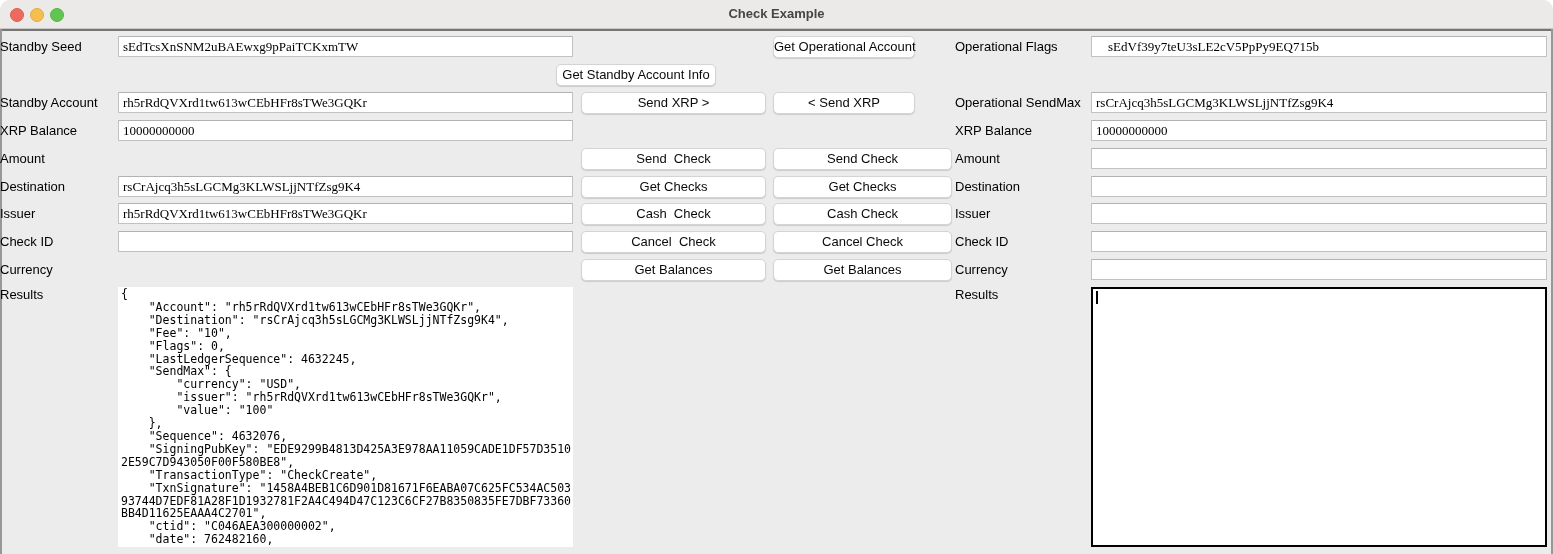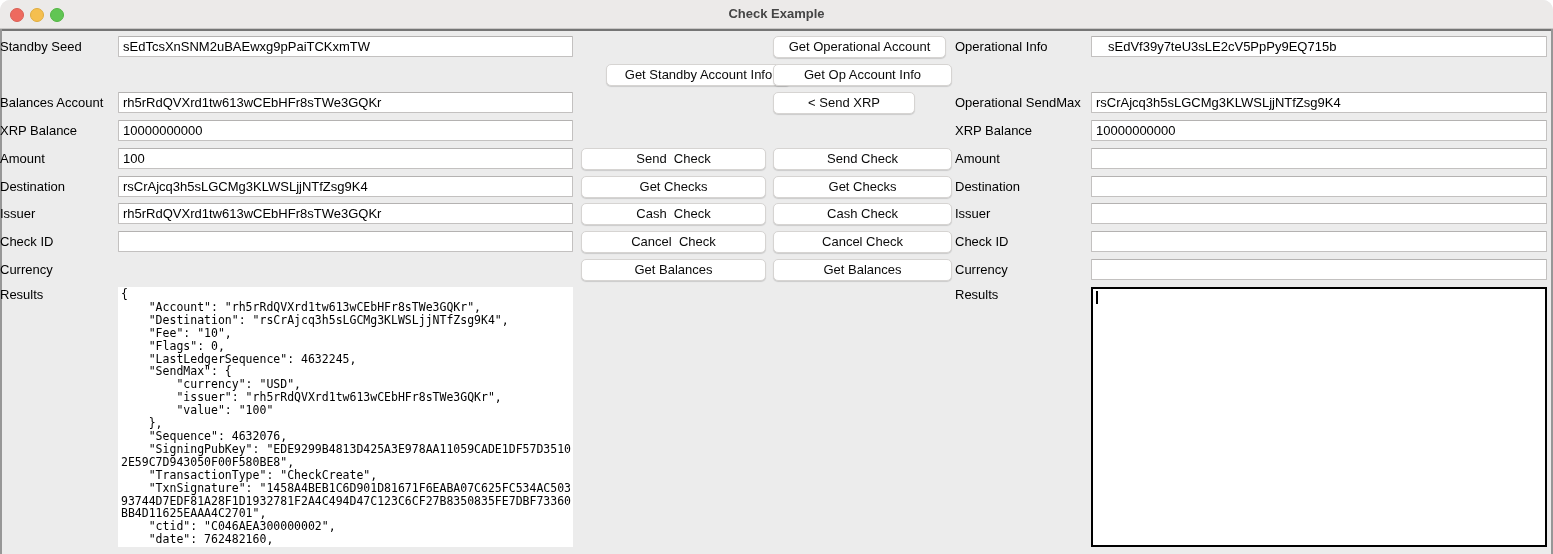--- a/index.html
+++ b/index.html
@@ -20,7 +20,7 @@
   .lbl{position:absolute;height:21px;line-height:21px;font-size:13px;color:#000;
        text-align:left;white-space:nowrap;}
   .entry{position:absolute;height:21px;background:#fff;border:1px solid #c3c1c0;
-         border-top-color:#b4b2b1;box-sizing:border-box;font-family:Liberation Sans, sans-serif;
+         border-top-color:#b4b2b1;box-sizing:border-box;font-family:Liberation Serif, serif;
          font-size:13px;color:#000;padding:0 4px;outline:none;border-radius:1px;}
   .btn{position:absolute;height:22px;background:#ffffff;border:1px solid #d6d4d2;
        border-radius:5px;box-shadow:0 1px 1px rgba(0,0,0,0.14);font-size:13px;color:#0a0a0a;

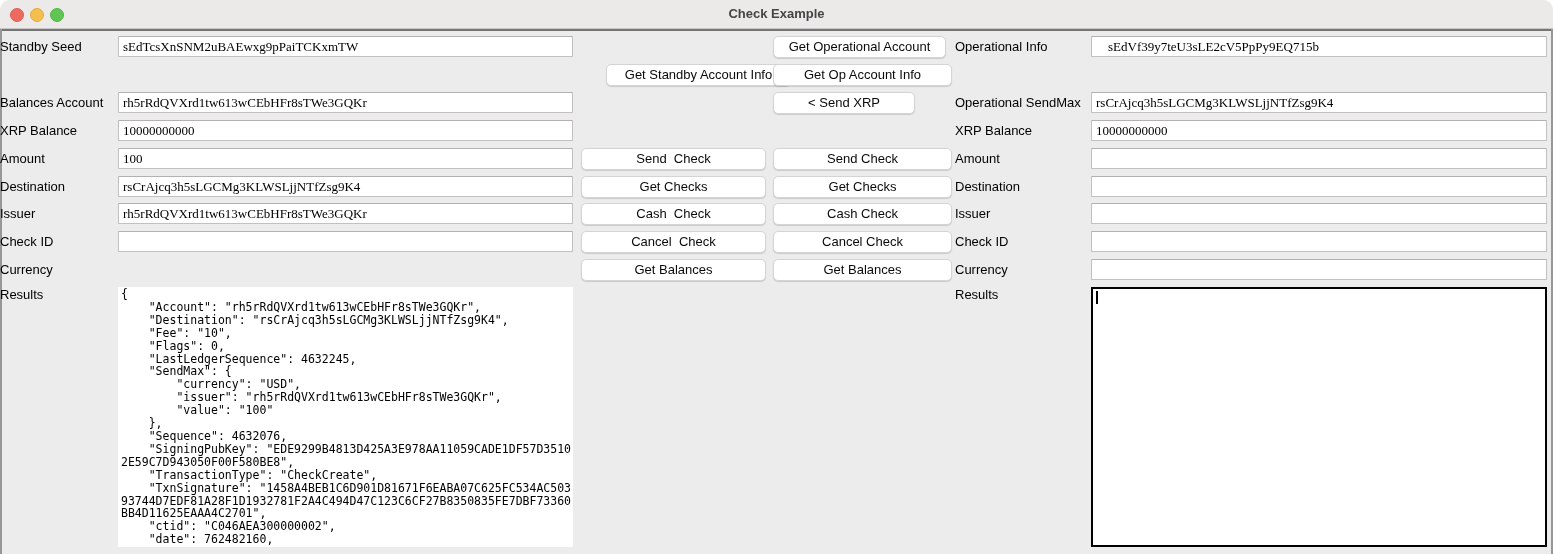--- a/index.html
+++ b/index.html
@@ -91,7 +91,7 @@
   <div class="btn" style="left:581px;top:231px;width:185px">Cancel  Check</div>
   <div class="btn" style="left:581px;top:259px;width:185px">Get Balances</div>
 
-  <div class="btn" style="left:773px;top:36px;width:173px">Get Operational Account</div>
+  <div class="btn" style="left:773px;top:36px;width:142px">Get Operational Account</div>
   <div class="btn" style="left:773px;top:64px;width:179px">Get Op Account Info</div>
   <div class="btn" style="left:773px;top:92px;width:142px">&lt; Send XRP</div>
   <div class="btn" style="left:773px;top:148px;width:179px">Send Check</div>

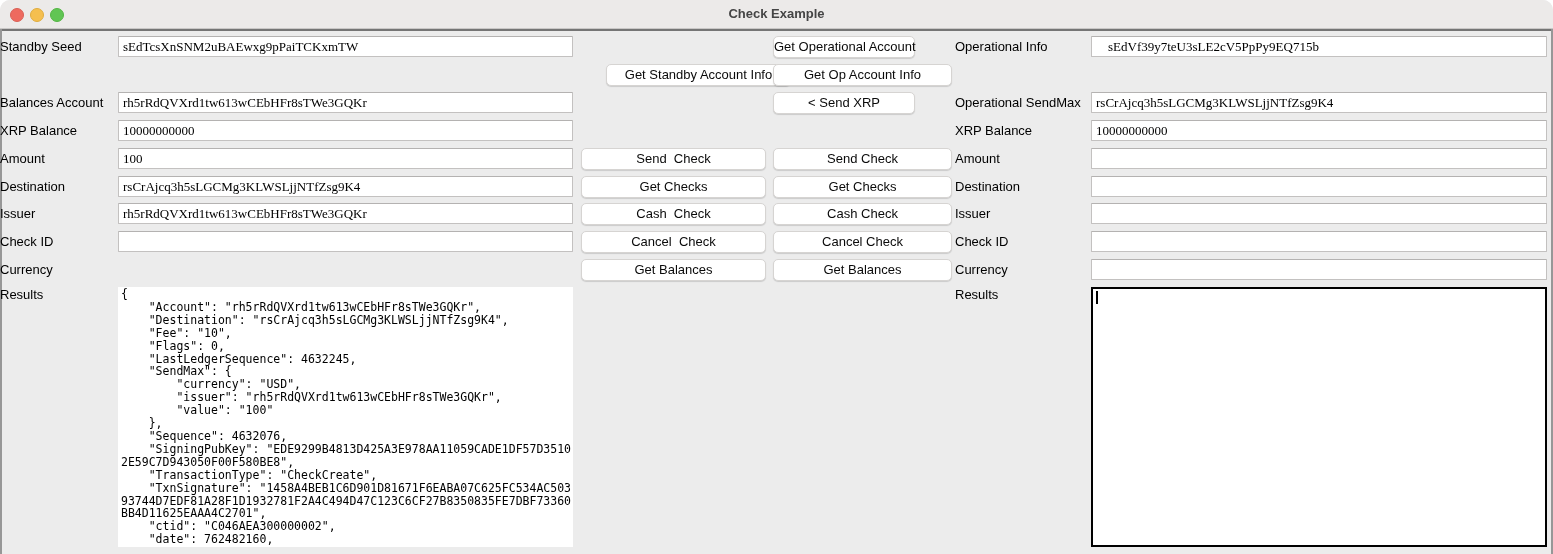--- a/index.html
+++ b/index.html
@@ -100,7 +100,7 @@
   <div class="btn" style="left:773px;top:231px;width:179px">Cancel Check</div>
   <div class="btn" style="left:773px;top:259px;width:179px">Get Balances</div>
 
-  <div class="lbl" style="left:955px;width:129px;top:36px">Operational Info</div>
+  <div class="lbl" style="left:955px;width:129px;top:36px">Operational Flags</div>
   <div class="lbl" style="left:955px;width:129px;top:92px">Operational SendMax</div>
   <div class="lbl" style="left:955px;width:129px;top:120px">XRP Balance</div>
   <div class="lbl" style="left:955px;width:129px;top:148px">Amount</div>

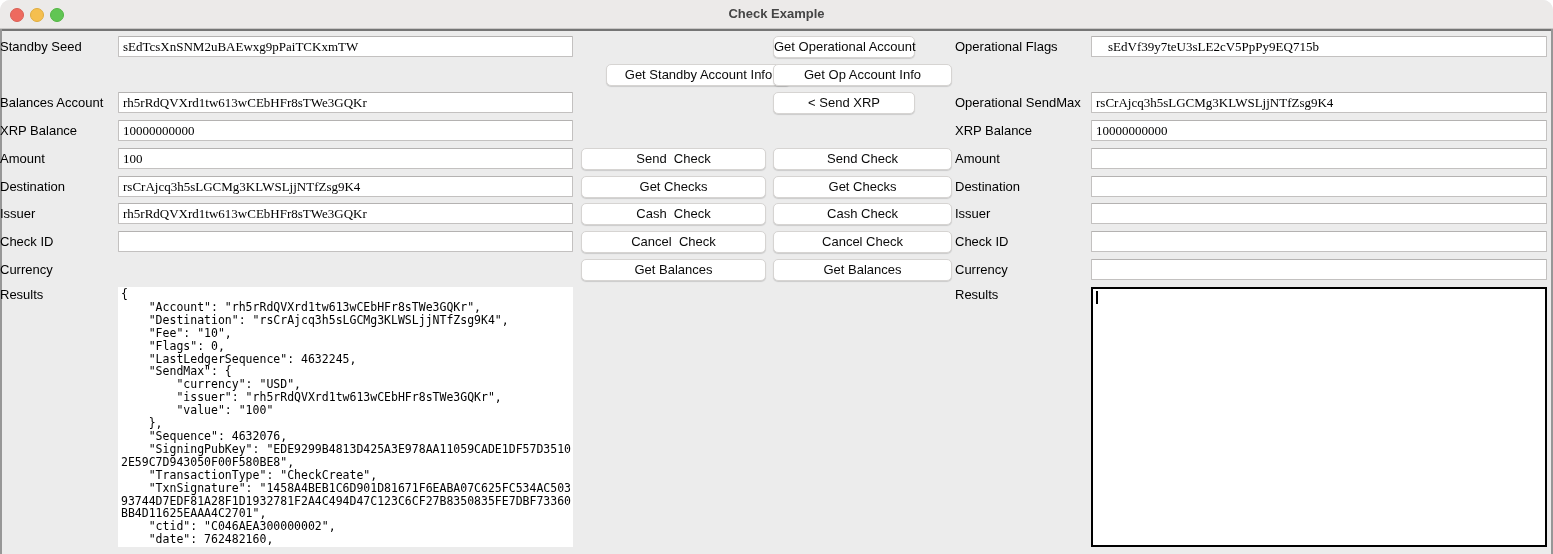--- a/index.html
+++ b/index.html
@@ -84,7 +84,7 @@
     "ctid": "C046AEA300000002",
     "date": 762482160,</div>
 
-  <div class="btn" style="left:606px;top:64px;width:185px">Get Standby Account Info</div>
+  <div class="btn" style="left:556px;top:64px;width:160px">Get Standby Account Info</div>
   <div class="btn" style="left:581px;top:148px;width:185px">Send  Check</div>
   <div class="btn" style="left:581px;top:176px;width:185px">Get Checks</div>
   <div class="btn" style="left:581px;top:203px;width:185px">Cash  Check</div>

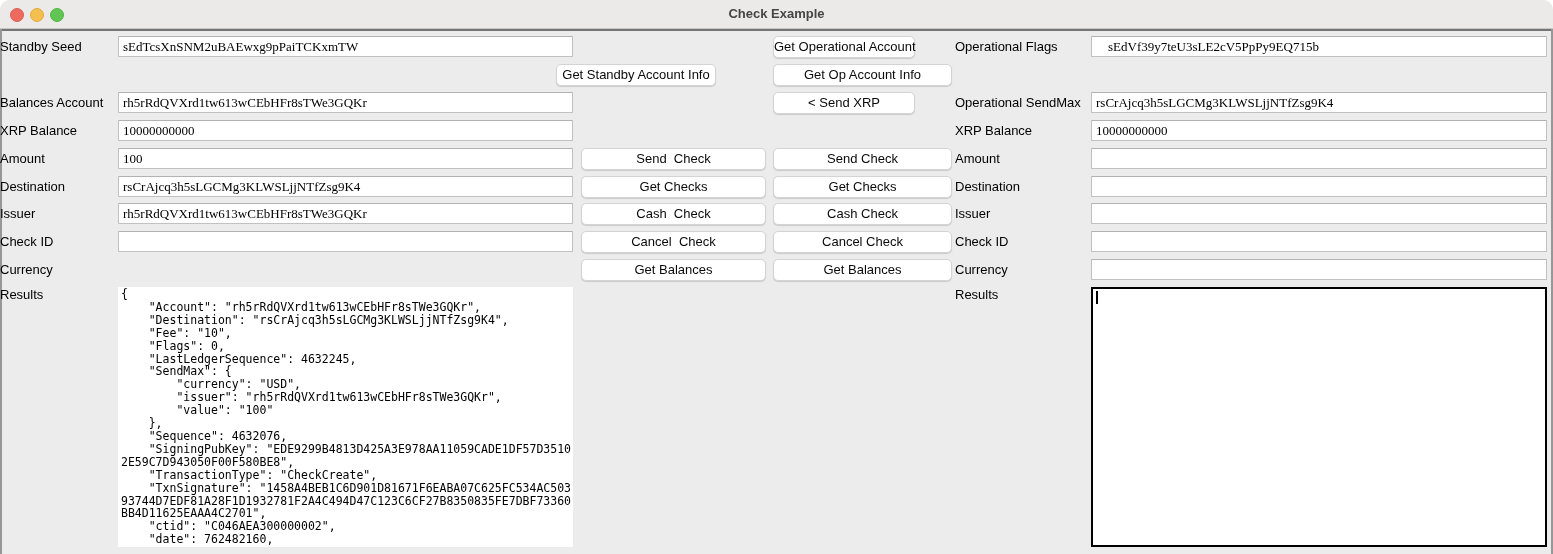--- a/index.html
+++ b/index.html
@@ -92,7 +92,6 @@
   <div class="btn" style="left:581px;top:259px;width:185px">Get Balances</div>
 
   <div class="btn" style="left:773px;top:36px;width:142px">Get Operational Account</div>
-  <div class="btn" style="left:773px;top:64px;width:179px">Get Op Account Info</div>
   <div class="btn" style="left:773px;top:92px;width:142px">&lt; Send XRP</div>
   <div class="btn" style="left:773px;top:148px;width:179px">Send Check</div>
   <div class="btn" style="left:773px;top:176px;width:179px">Get Checks</div>

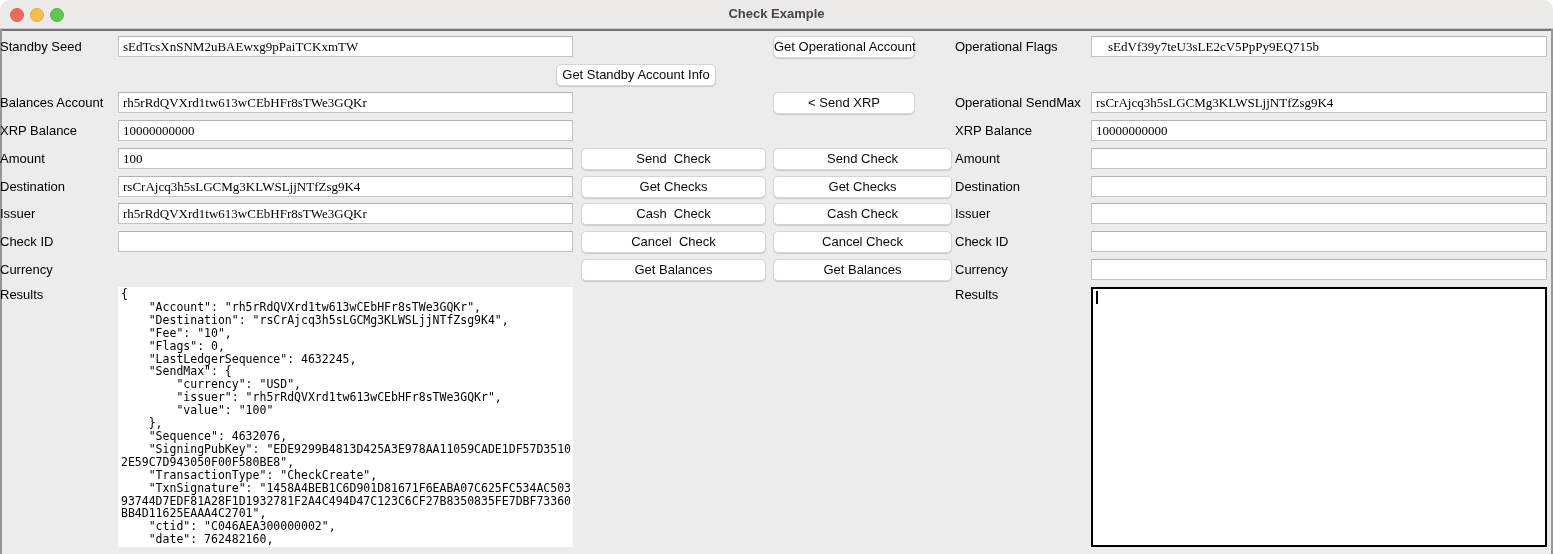--- a/index.html
+++ b/index.html
@@ -47,7 +47,7 @@
   <div class="frame-right"></div>
 
   <div class="lbl" style="left:0;width:111px;top:36px">Standby Seed</div>
-  <div class="lbl" style="left:0;width:111px;top:92px">Balances Account</div>
+  <div class="lbl" style="left:0;width:111px;top:92px">Standby Account</div>
   <div class="lbl" style="left:0;width:111px;top:120px">XRP Balance</div>
   <div class="lbl" style="left:0;width:111px;top:148px">Amount</div>
   <div class="lbl" style="left:0;width:111px;top:176px">Destination</div>

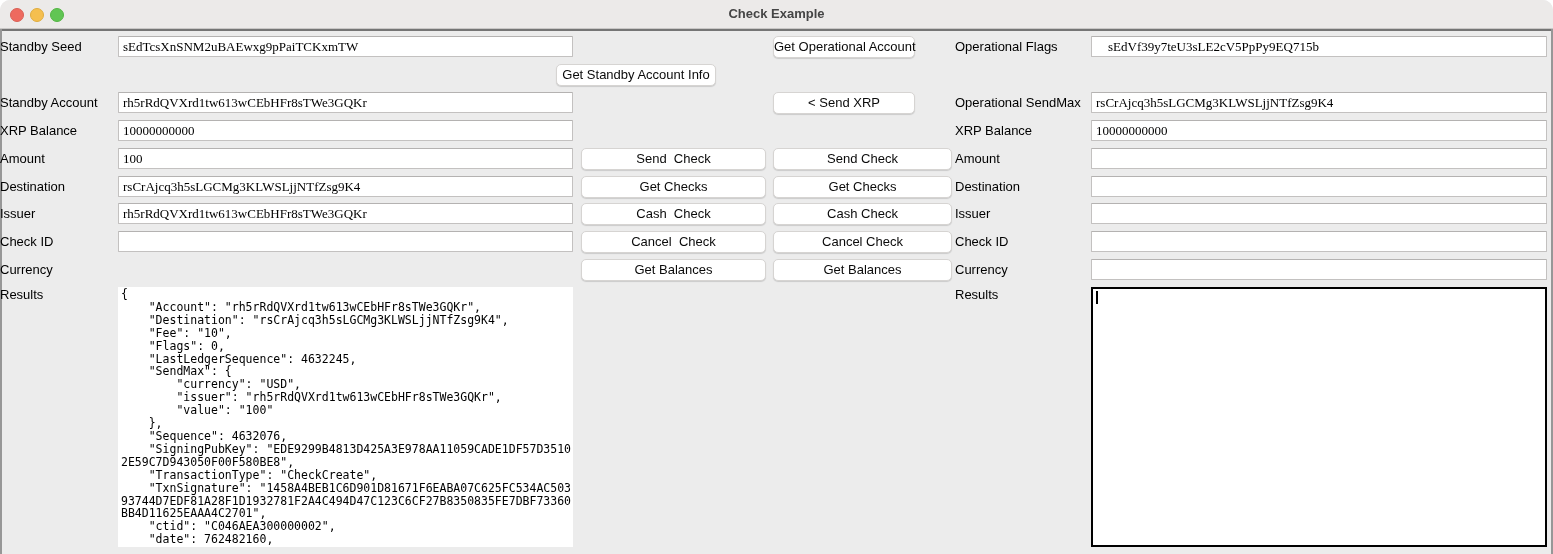--- a/index.html
+++ b/index.html
@@ -85,6 +85,7 @@
     "date": 762482160,</div>
 
   <div class="btn" style="left:556px;top:64px;width:160px">Get Standby Account Info</div>
+  <div class="btn" style="left:581px;top:92px;width:185px">Send XRP &gt;</div>
   <div class="btn" style="left:581px;top:148px;width:185px">Send  Check</div>
   <div class="btn" style="left:581px;top:176px;width:185px">Get Checks</div>
   <div class="btn" style="left:581px;top:203px;width:185px">Cash  Check</div>

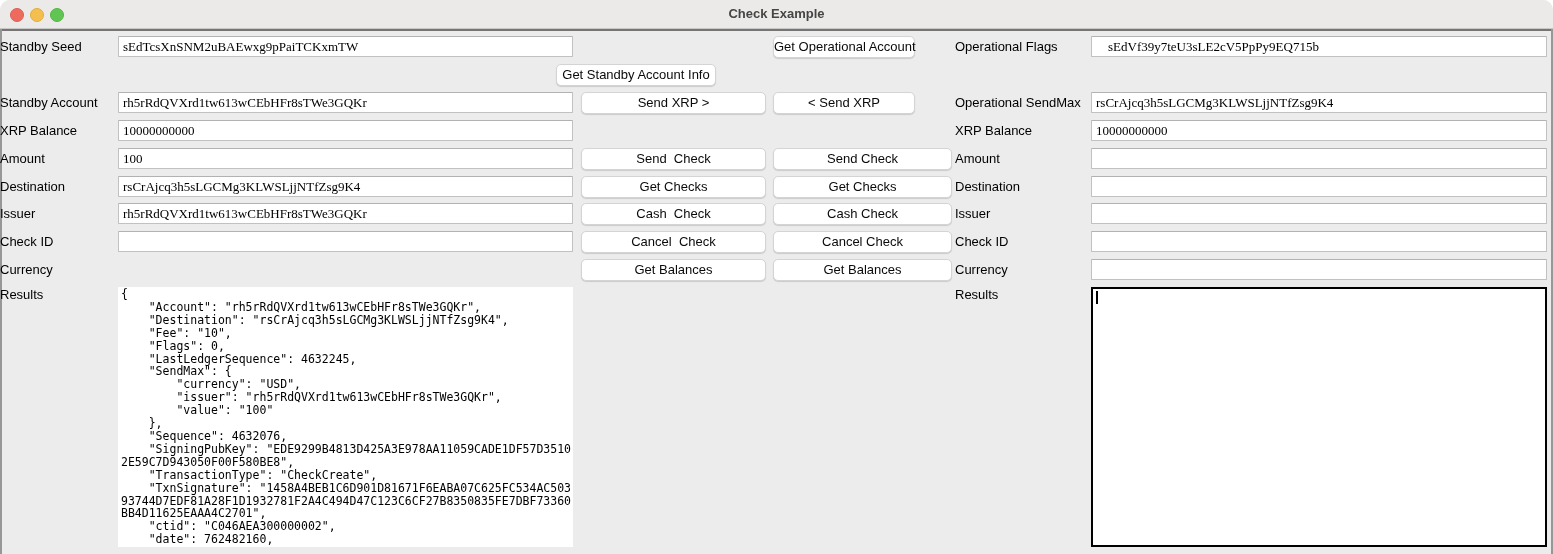--- a/index.html
+++ b/index.html
@@ -59,7 +59,6 @@
   <input class="entry" style="left: 118px; top: 36px; width: 455px;" value="sEdTcsXnSNM2uBAEwxg9pPaiTCKxmTW">
   <input class="entry" style="left: 118px; top: 92px; width: 455px;" value="rh5rRdQVXrd1tw613wCEbHFr8sTWe3GQKr">
   <input class="entry" style="left: 118px; top: 120px; width: 455px;" value="10000000000">
-  <input class="entry" style="left: 118px; top: 148px; width: 455px;" value="100">
   <input class="entry" style="left: 118px; top: 176px; width: 455px;" value="rsCrAjcq3h5sLGCMg3KLWSLjjNTfZsg9K4">
   <input class="entry" style="left: 118px; top: 203px; width: 455px;" value="rh5rRdQVXrd1tw613wCEbHFr8sTWe3GQKr">
   <input class="entry" style="left: 118px; top: 231px; width: 455px;" value="">

